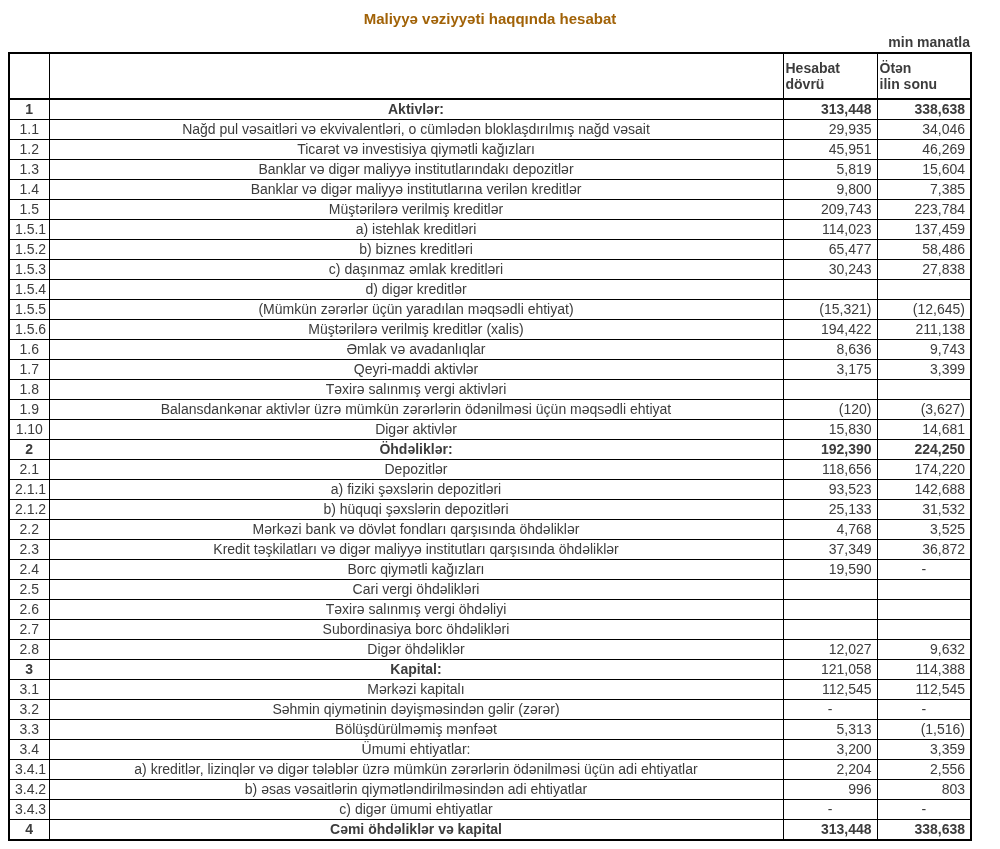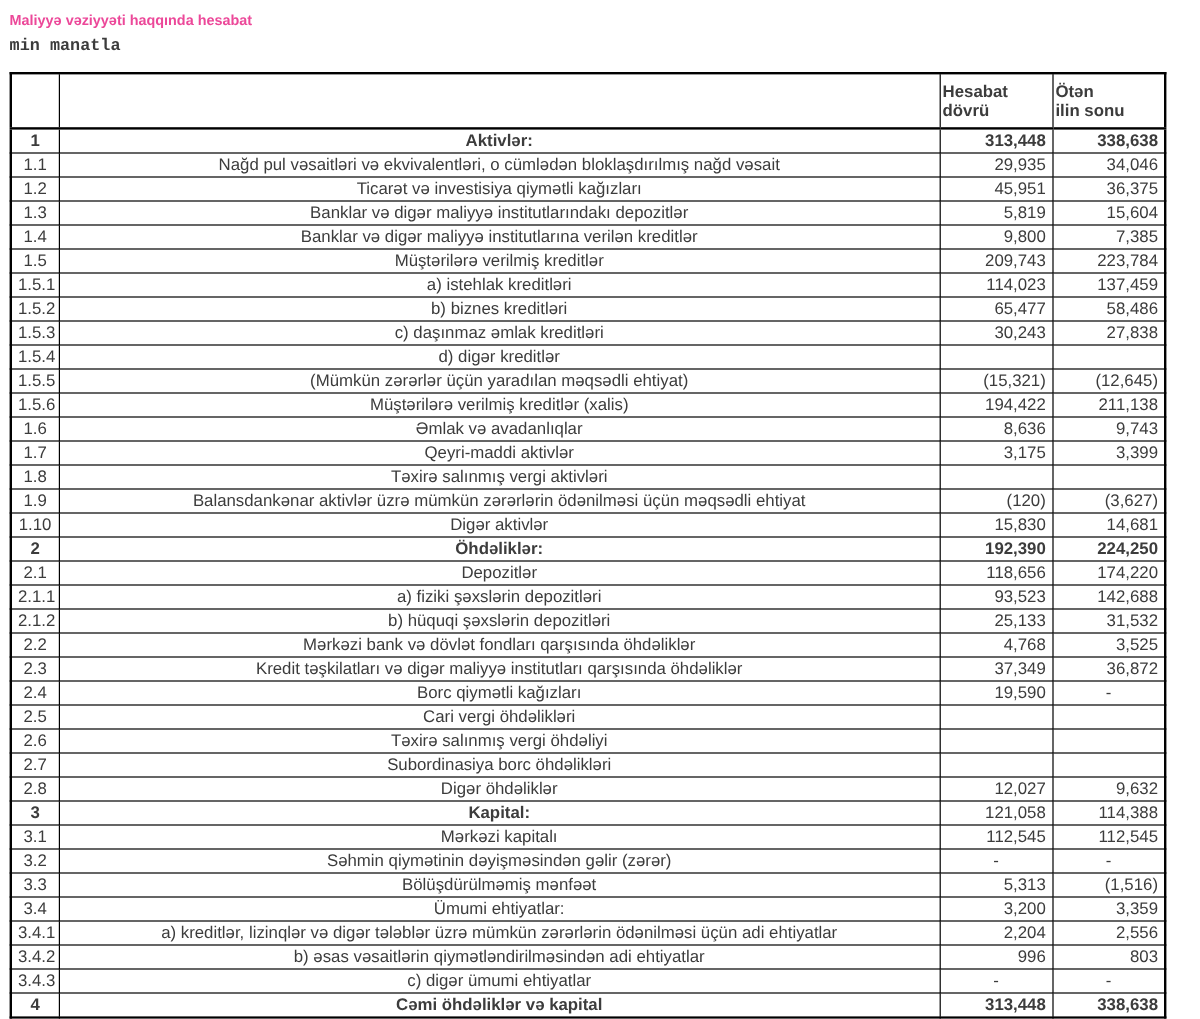--- a/index.html
+++ b/index.html
@@ -17,11 +17,11 @@
     margin-left: 8px;
   }
   .title {
-    text-align: left;
+    text-align: center;
     font-weight: bold;
-    font-size: 12px;
+    font-size: 15px;
     padding-top: 10px;
-    color: #ec4899;
+    color: #a16207;
   }
   .unit-note {
     font-weight: bold;

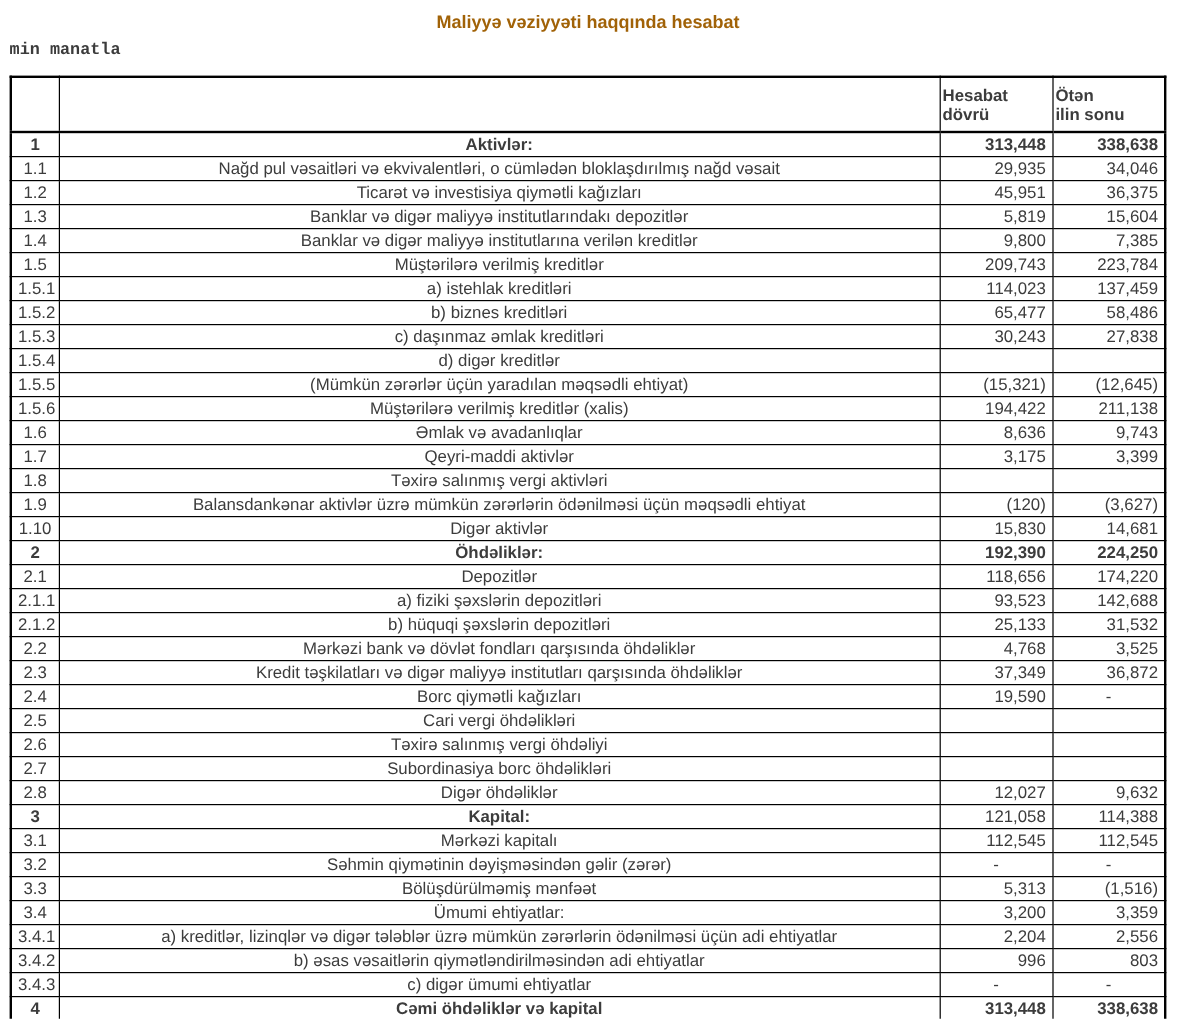--- a/index.html
+++ b/index.html
@@ -24,12 +24,12 @@
     color: #a16207;
   }
   .unit-note {
+    text-align: right;
     font-weight: bold;
     font-size: 14px;
     margin-top: 7px;
-    margin-bottom: 13px;
+    margin-bottom: 2px;
     padding-right: 2px;
-    font-family: Liberation Mono, monospace;
   }
   table.fin {
     border-collapse: collapse;

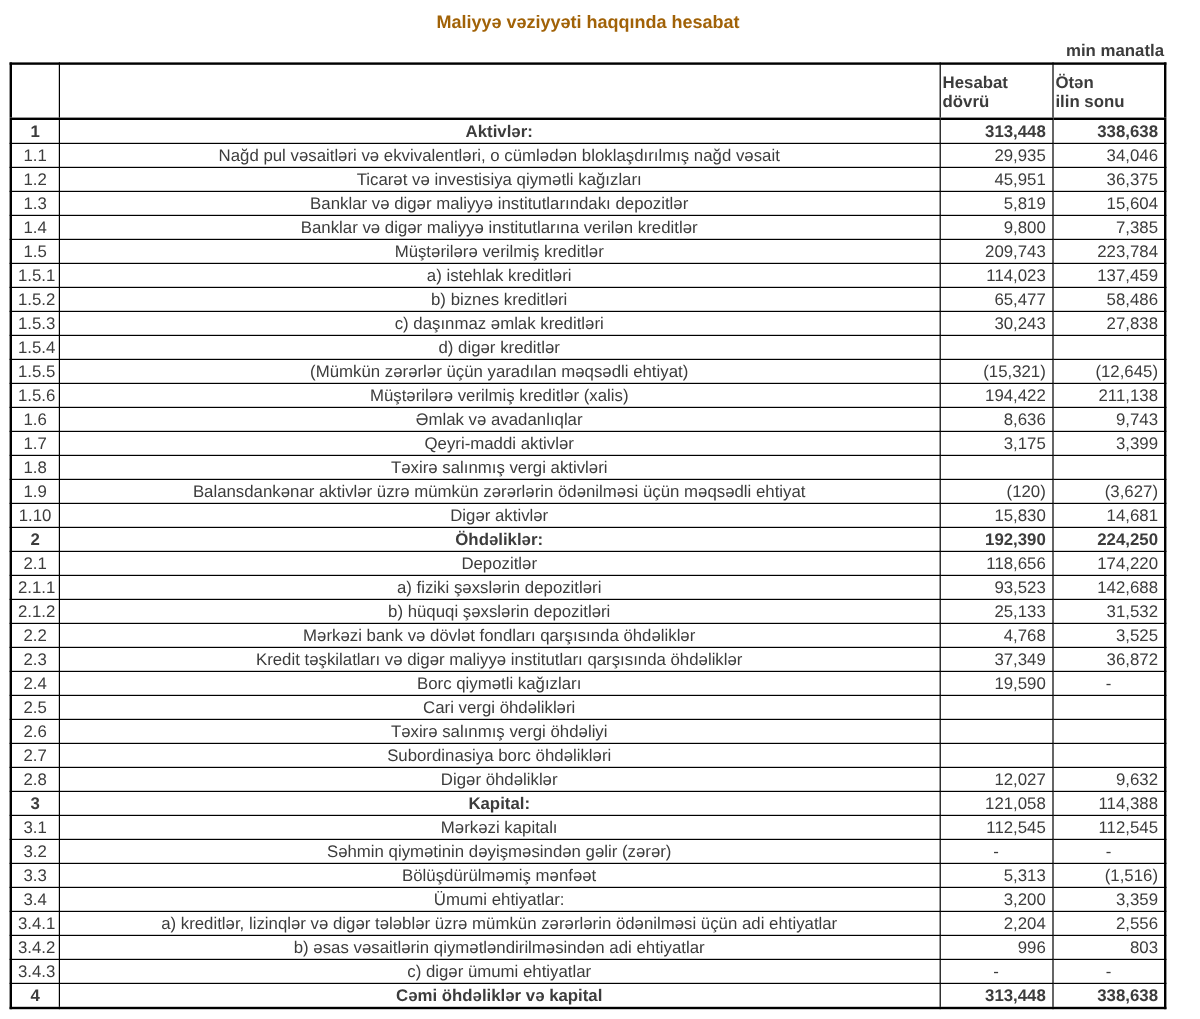--- a/index.html
+++ b/index.html
@@ -112,7 +112,7 @@
           <td class="num">1.2</td>
           <td class="label">Ticarət və investisiya qiymətli kağızları</td>
           <td class="val">45,951</td>
-          <td class="val">36,375</td>
+          <td class="val">46,269</td>
         </tr>
         <tr>
           <td class="num">1.3</td>

